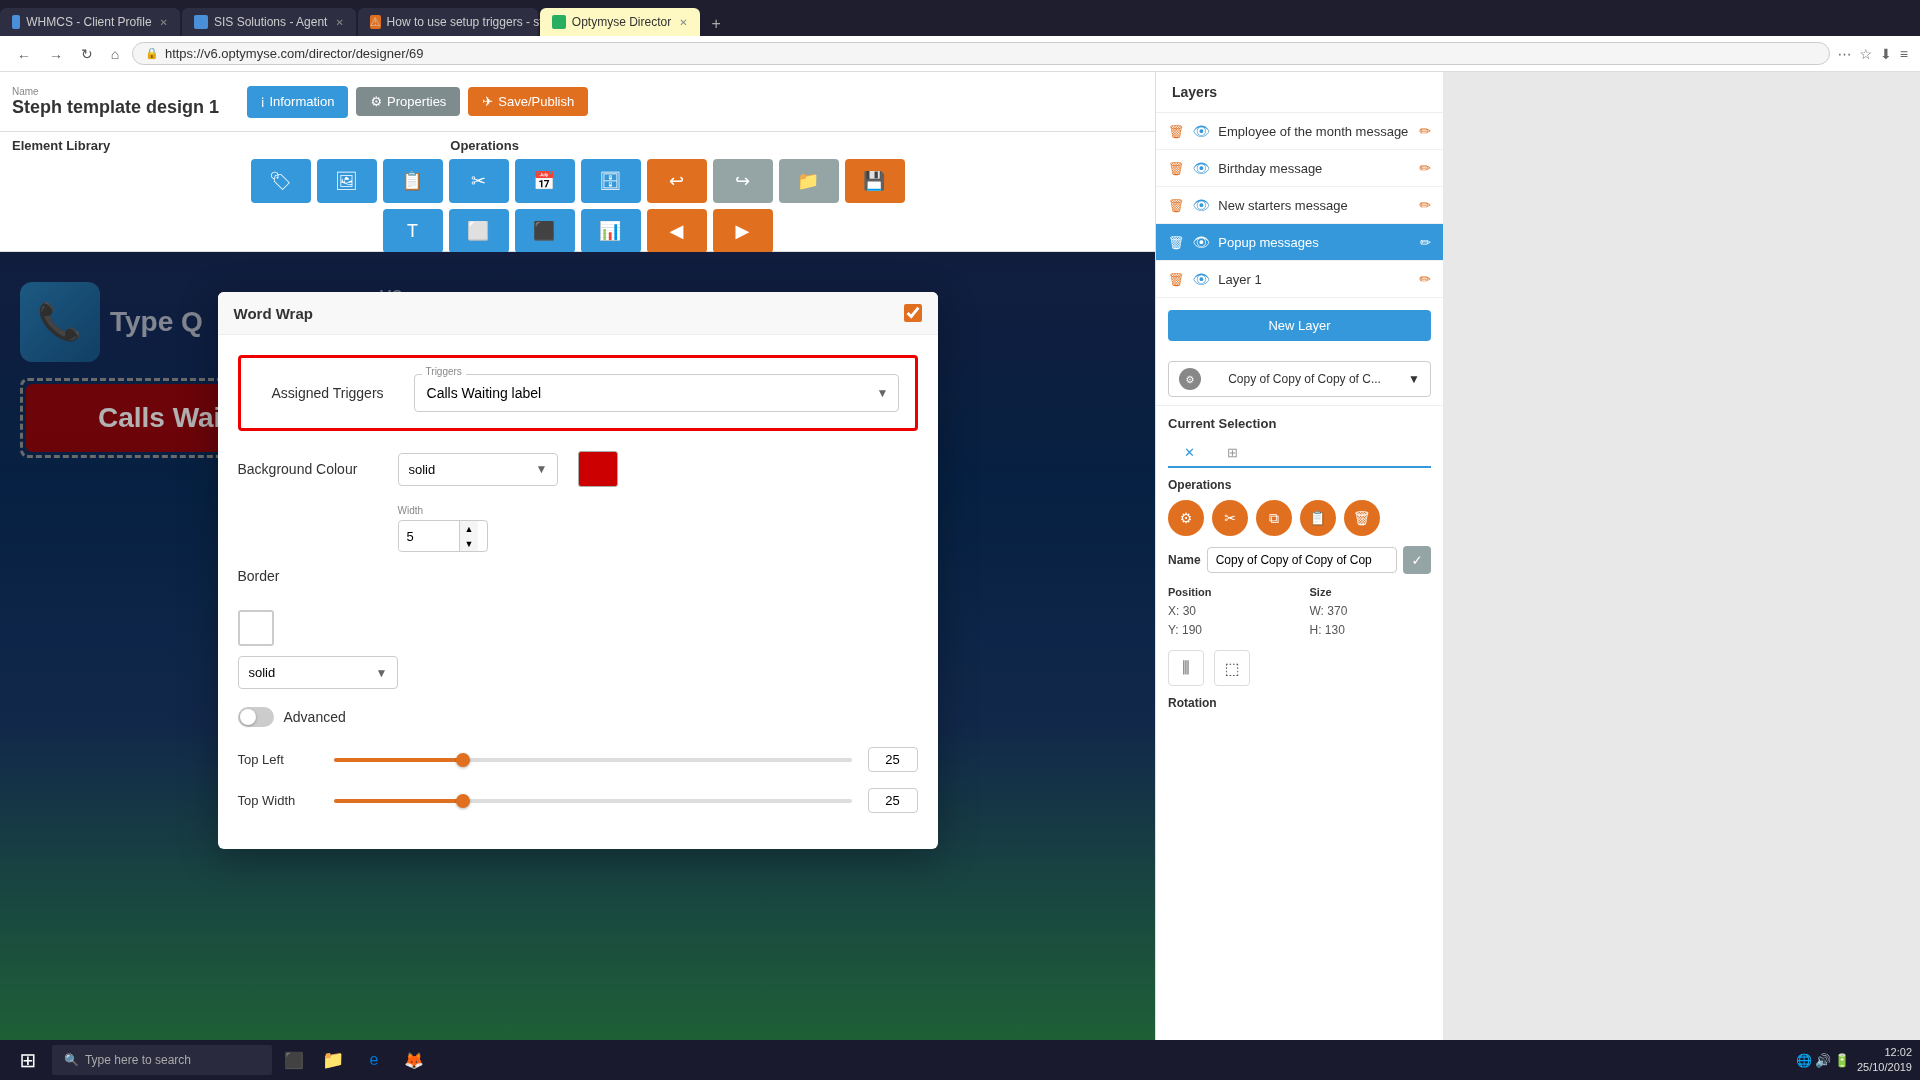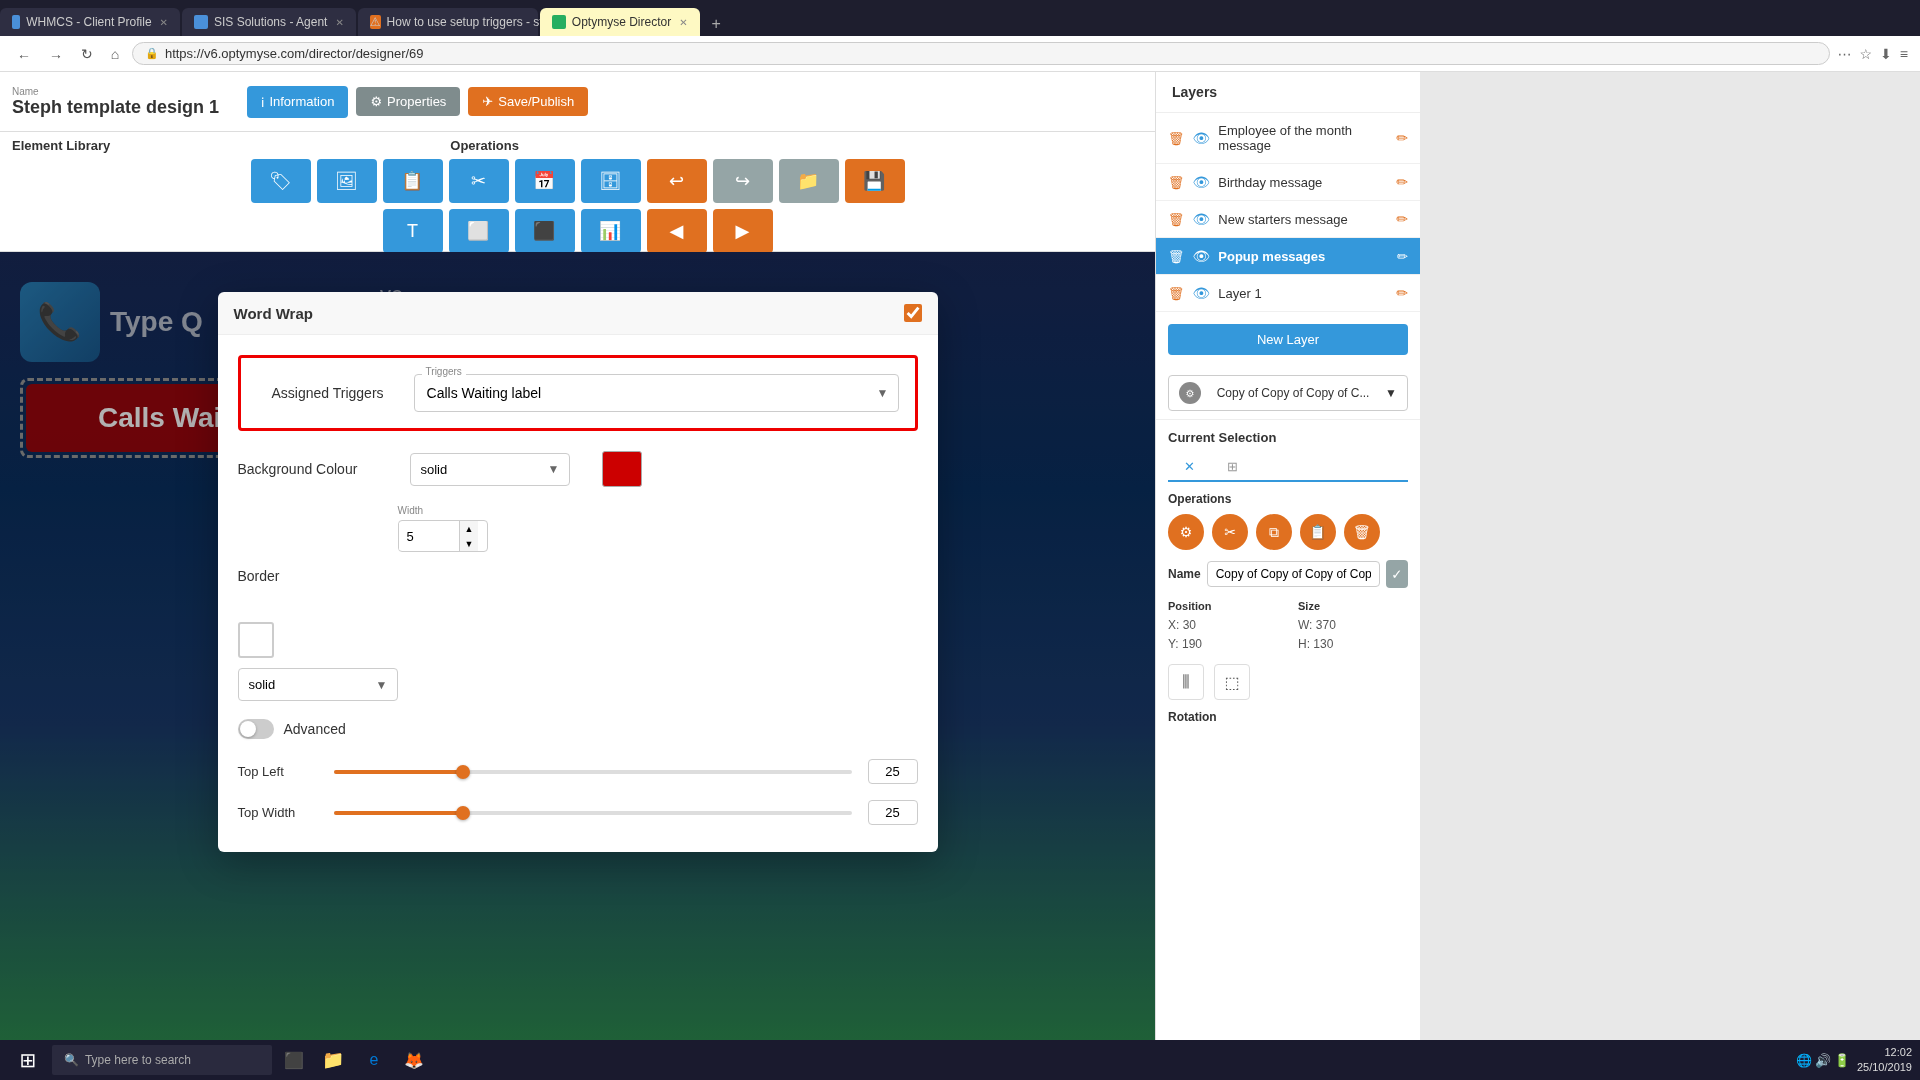--- a/index.html
+++ b/index.html
@@ -94,7 +94,7 @@
     .border-radius-label { font-size: 14px; font-weight: 500; color: #333; margin-bottom: 10px; }
 
     
-    .right-panel { width: 265px; background: #fff; border-left: 1px solid #ddd; display: flex; flex-direction: column; }
+    .right-panel { width: 288px; background: #fff; border-left: 1px solid #ddd; display: flex; flex-direction: column; }
     .layers-header { padding: 12px 16px; font-size: 14px; font-weight: bold; color: #333; border-bottom: 1px solid #eee; }
 
     .layer-item { display: flex; align-items: center; padding: 10px 12px; border-bottom: 1px solid #f0f0f0; gap: 8px; cursor: pointer; }

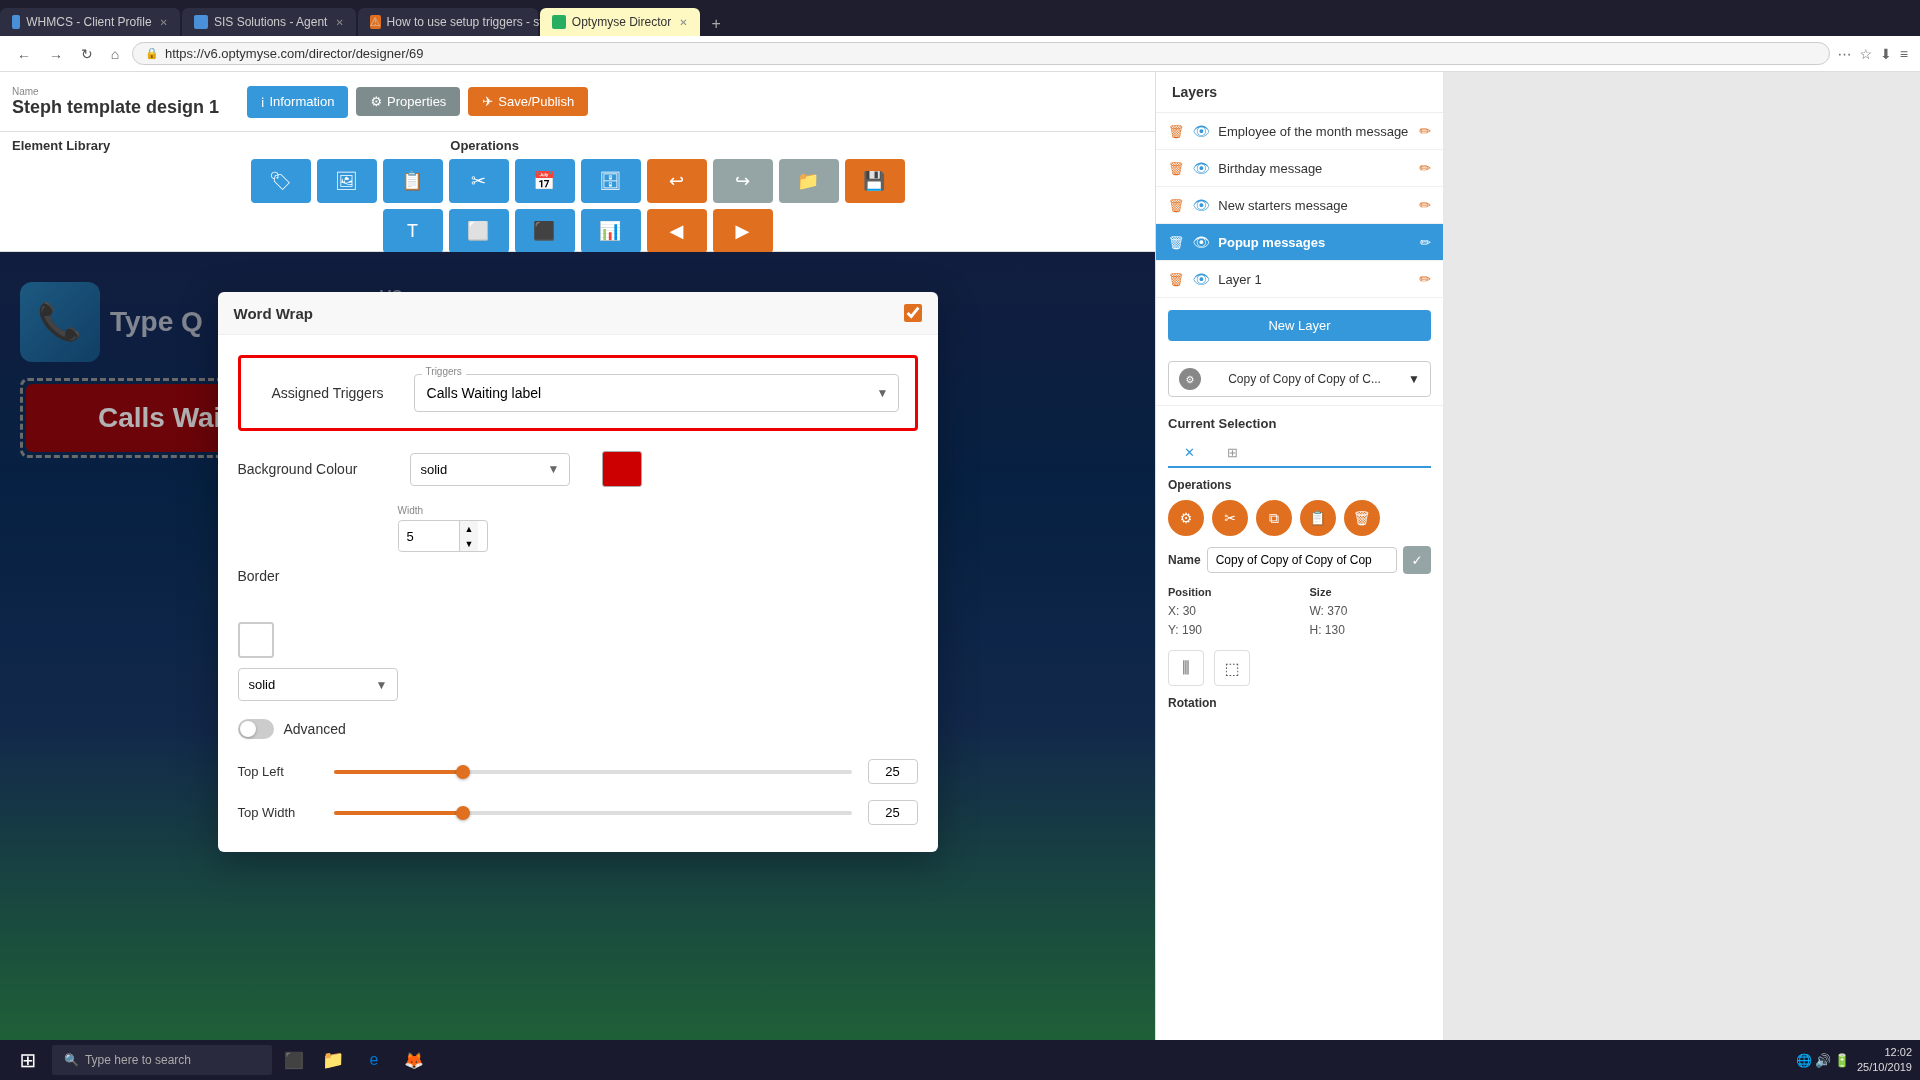--- a/index.html
+++ b/index.html
@@ -99,7 +99,7 @@
 
     .layer-item { display: flex; align-items: center; padding: 10px 12px; border-bottom: 1px solid #f0f0f0; gap: 8px; cursor: pointer; }
     .layer-item.active { background: #3498db; color: #fff; }
-    .layer-item.active .layer-name { color: #fff; font-weight: bold; }
+    .layer-item.active .layer-name { color: #fff; }
     .layer-name { font-size: 13px; color: #333; flex: 1; }
     .layer-icon { font-size: 14px; color: #e07020; cursor: pointer; }
     .layer-eye { font-size: 14px; color: #3498db; cursor: pointer; }

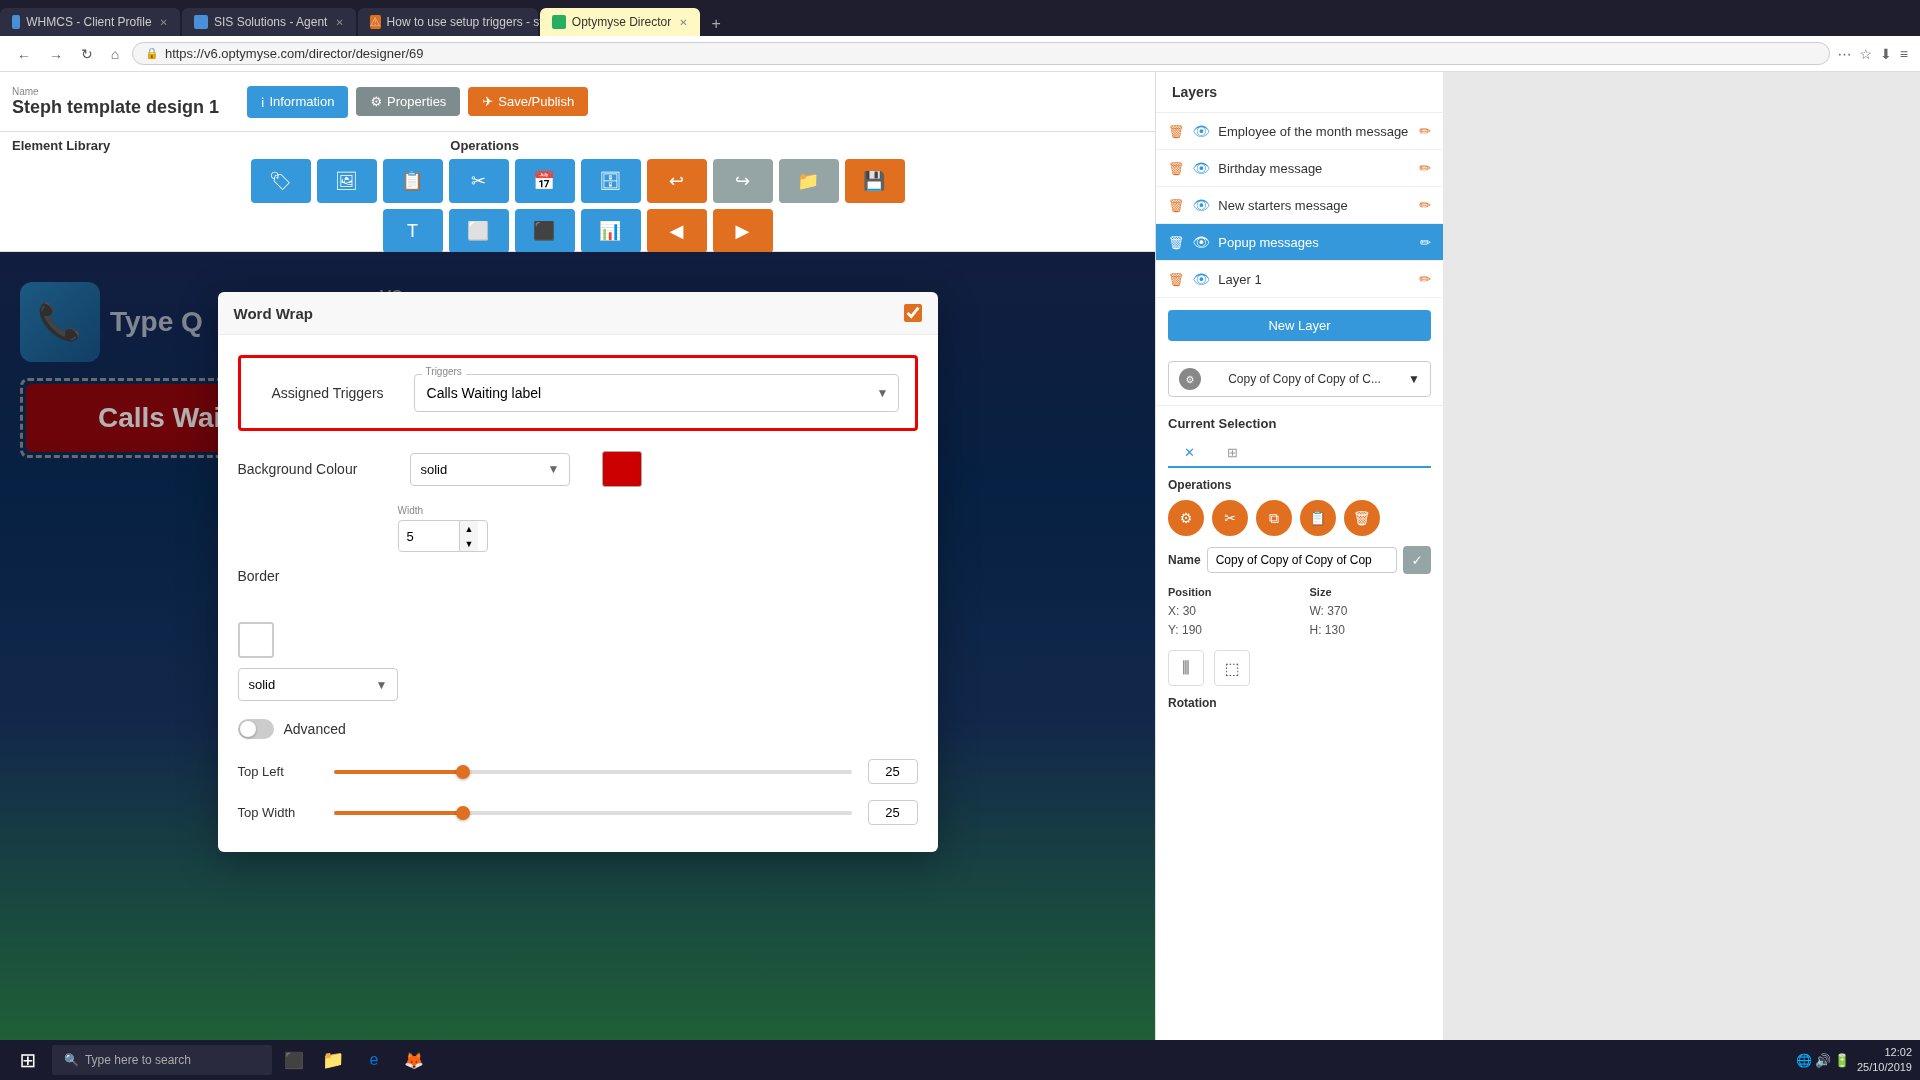--- a/index.html
+++ b/index.html
@@ -67,7 +67,7 @@
     .trigger-select { width: 100%; border: 1px solid #ccc; border-radius: 4px; padding: 10px 36px 10px 12px; font-size: 14px; appearance: none; background: #fff; cursor: pointer; }
     .select-arrow { position: absolute; right: 10px; top: 50%; transform: translateY(-50%); font-size: 12px; color: #666; pointer-events: none; }
 
-    .form-row { display: flex; align-items: center; gap: 32px; margin-bottom: 18px; }
+    .form-row { display: flex; align-items: center; gap: 20px; margin-bottom: 18px; }
     .form-label { font-size: 14px; color: #333; font-weight: 500; min-width: 140px; }
     .select-wrap { position: relative; display: inline-block; }
     .form-select { border: 1px solid #ccc; border-radius: 4px; padding: 8px 32px 8px 10px; font-size: 13px; appearance: none; background: #fff; width: 160px; cursor: pointer; }

